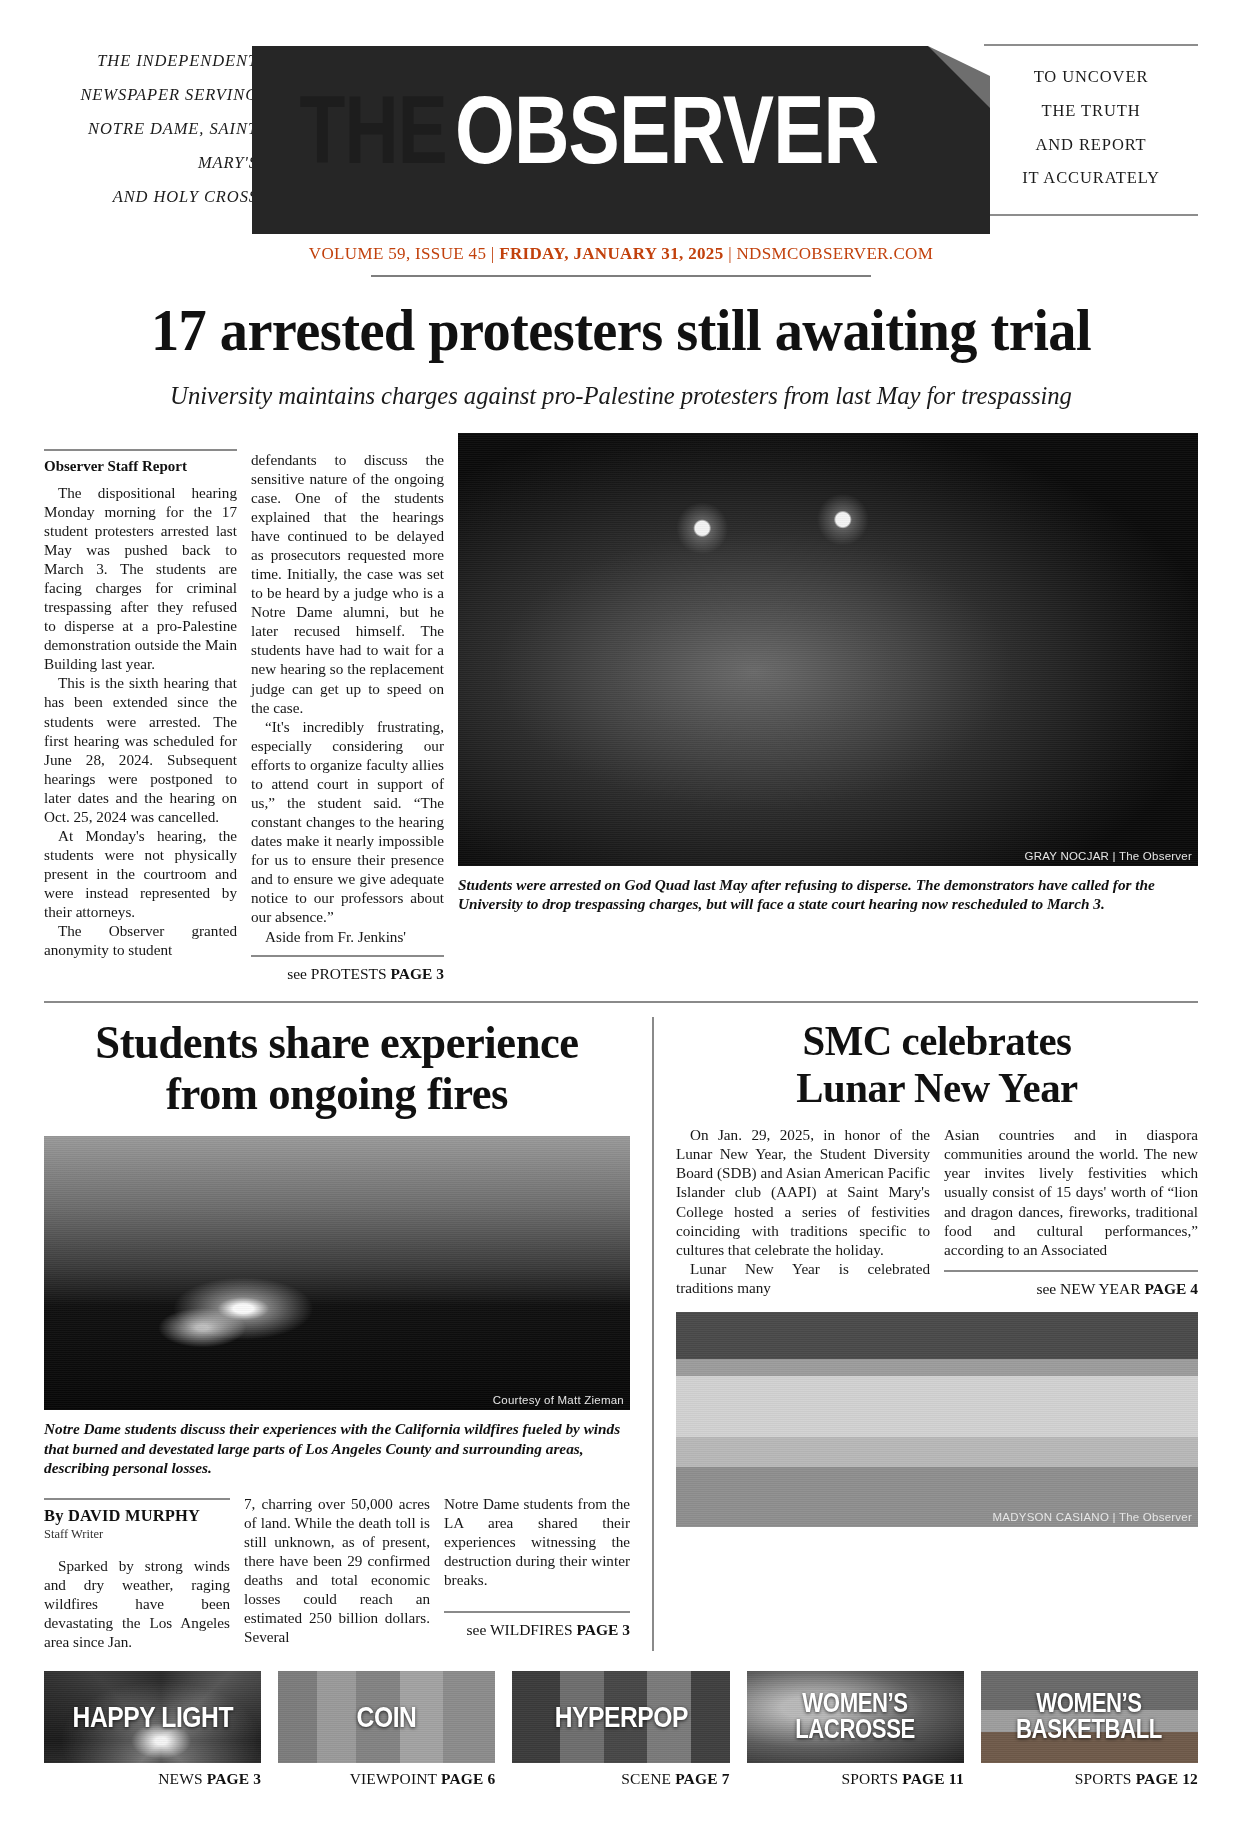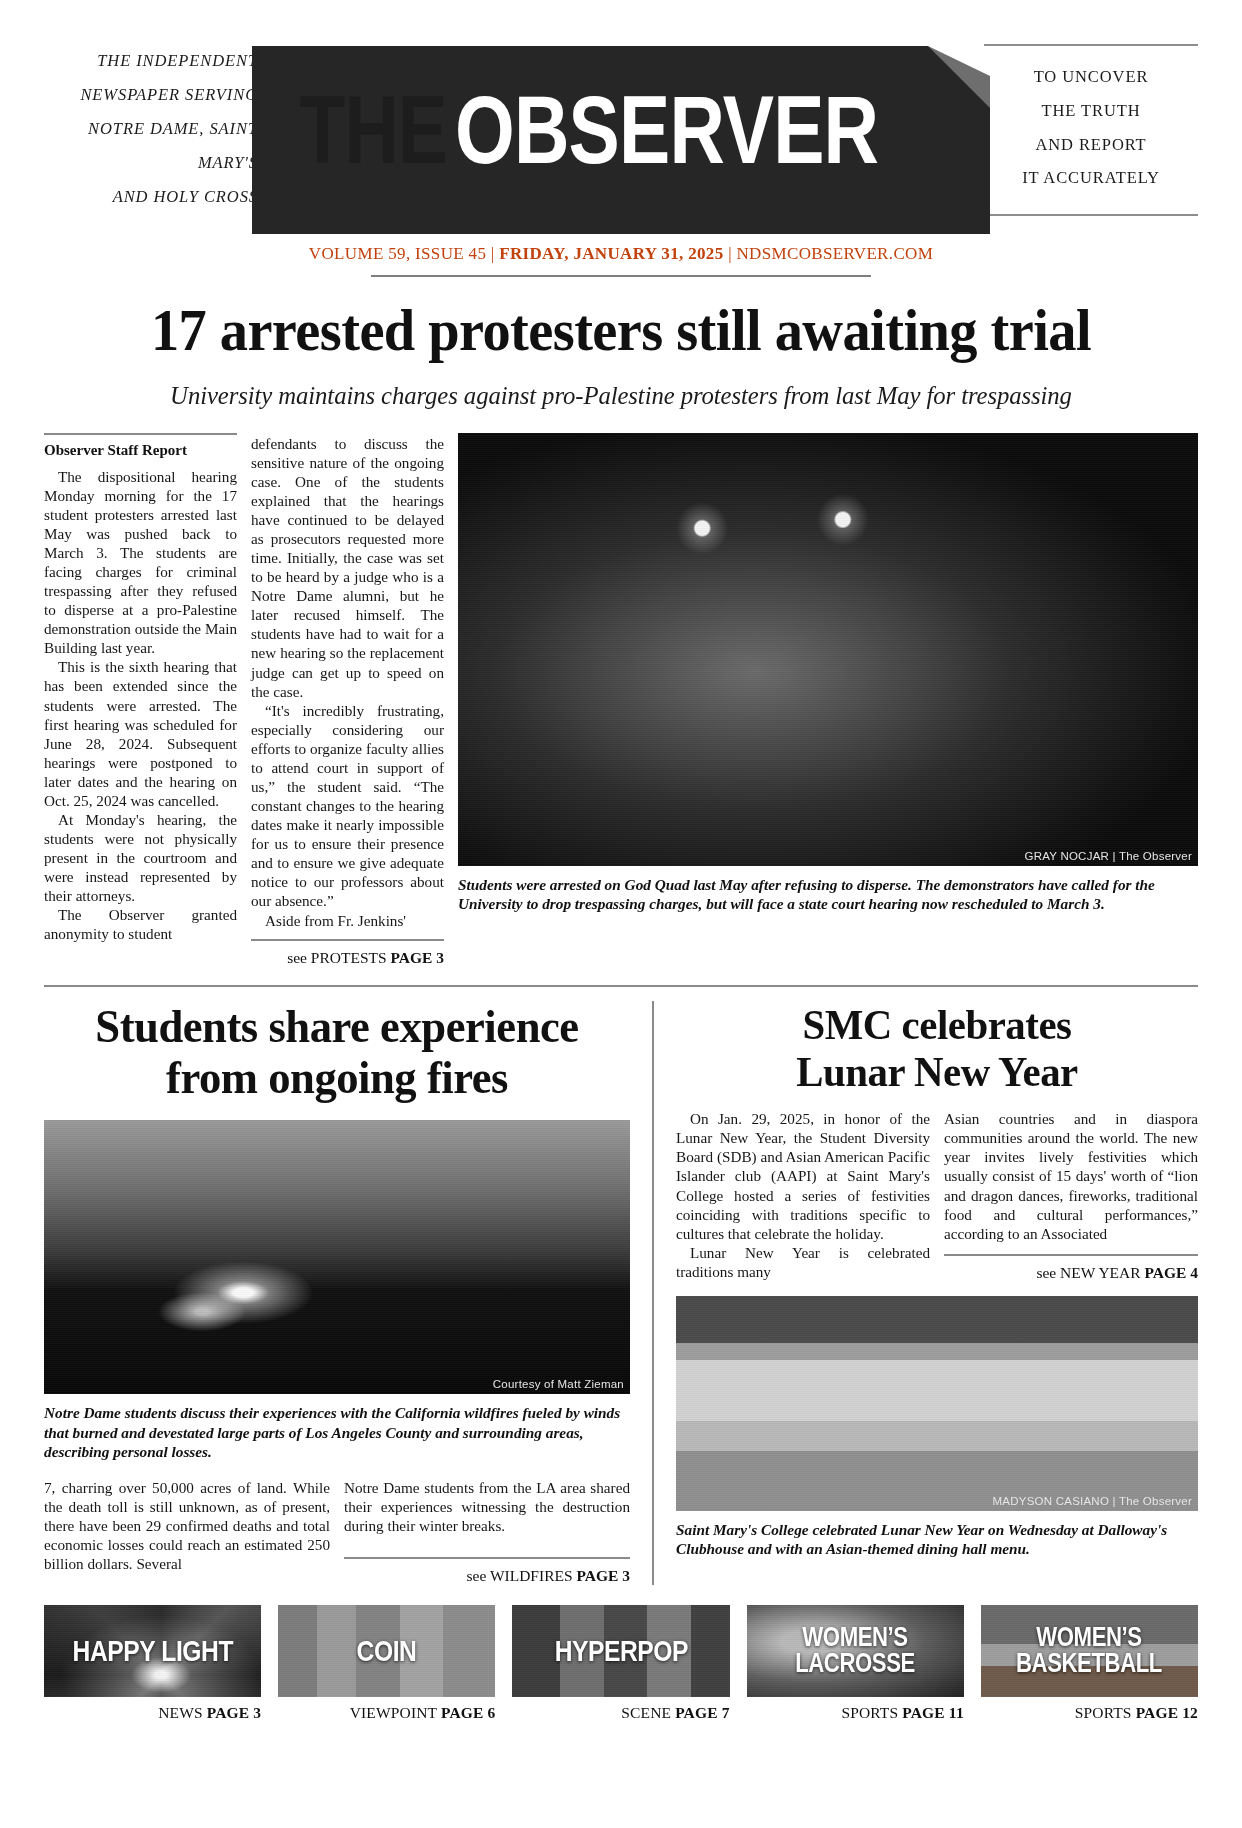--- a/index.html
+++ b/index.html
@@ -79,7 +79,7 @@
 
   
   .lead-block { display:flex; margin-top:22px; gap:14px; }
-  .lead-cols { width:400px; display:flex; gap:14px; }
+  .lead-cols { width:400px; display:flex; gap:14px;margin-top:16px; }
   .col { width:193px; }
   .col .top-rule { height:2px; background:#8a8a8a; margin-bottom:7px; }
   .byline-bold { font-weight:700; font-size:15px; margin-bottom:8px; }

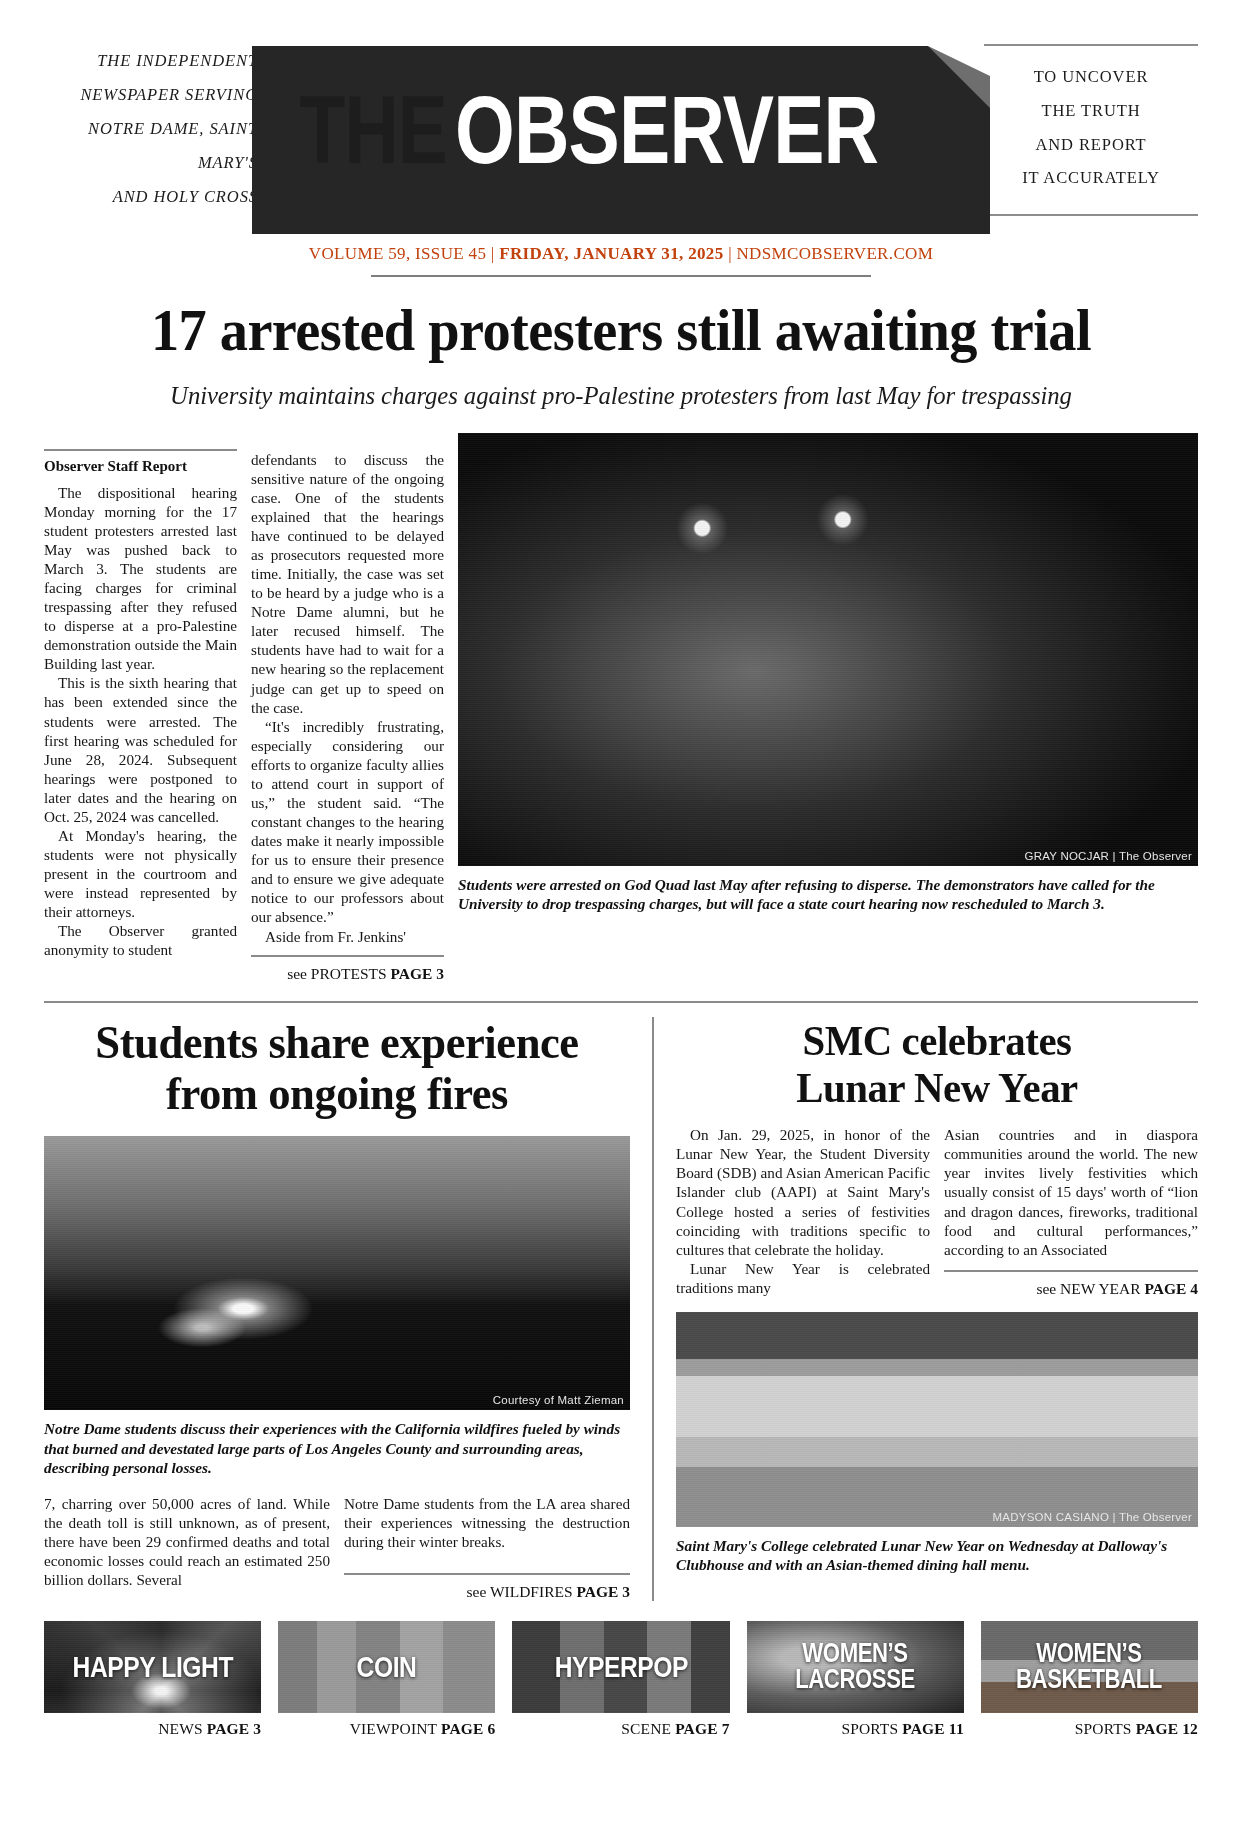--- a/index.html
+++ b/index.html
@@ -296,6 +296,16 @@
 
       <div class="two-col" style="margin-top:16px;">
         <div class="col2">
+          <div class="byline-block">
+            <div class="b-rule"></div>
+            <div class="byline-name">By DAVID MURPHY</div>
+            <div class="byline-title">Staff Writer</div>
+          </div>
+          <div class="body-text" style="margin-top:14px;">
+            <p>Sparked by strong winds and dry weather, raging wildfires have been devastating the Los Angeles area since Jan.</p>
+          </div>
+        </div>
+        <div class="col2">
           <div class="body-text">
             <p style="text-indent:0">7, charring over 50,000 acres of land. While the death toll is still unknown, as of present, there have been 29 confirmed deaths and total economic losses could reach an estimated 250 billion dollars. Several</p>
           </div>

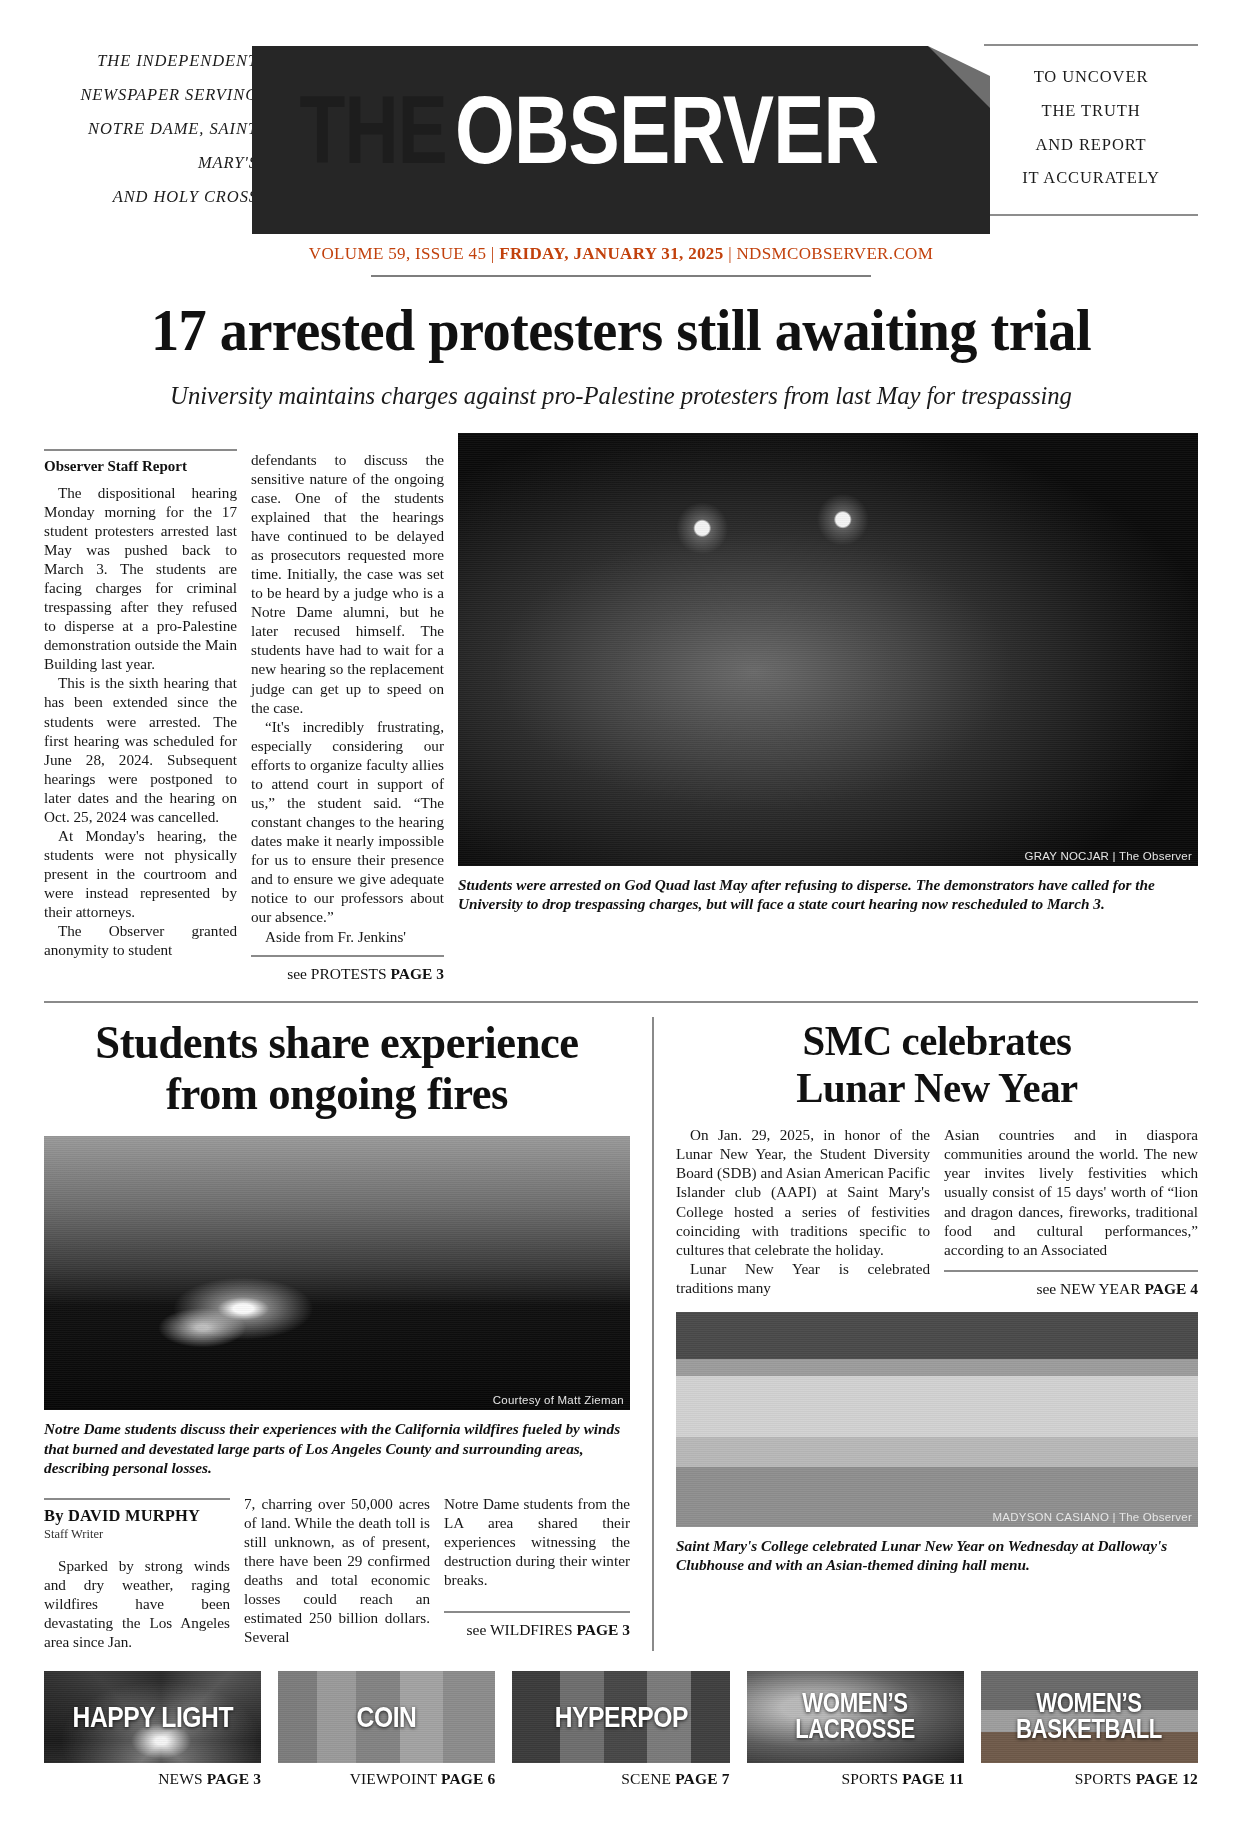--- a/index.html
+++ b/index.html
@@ -349,7 +349,6 @@
       <div class="photo ph-hall grain" style="height:215px;margin-top:14px;">
         <span class="credit">MADYSON CASIANO | The Observer</span>
       </div>
-      <div class="cap">Saint Mary's College celebrated Lunar New Year on Wednesday at Dalloway's Clubhouse and with an Asian-themed dining hall menu.</div>
     </div>
   </div>
 

